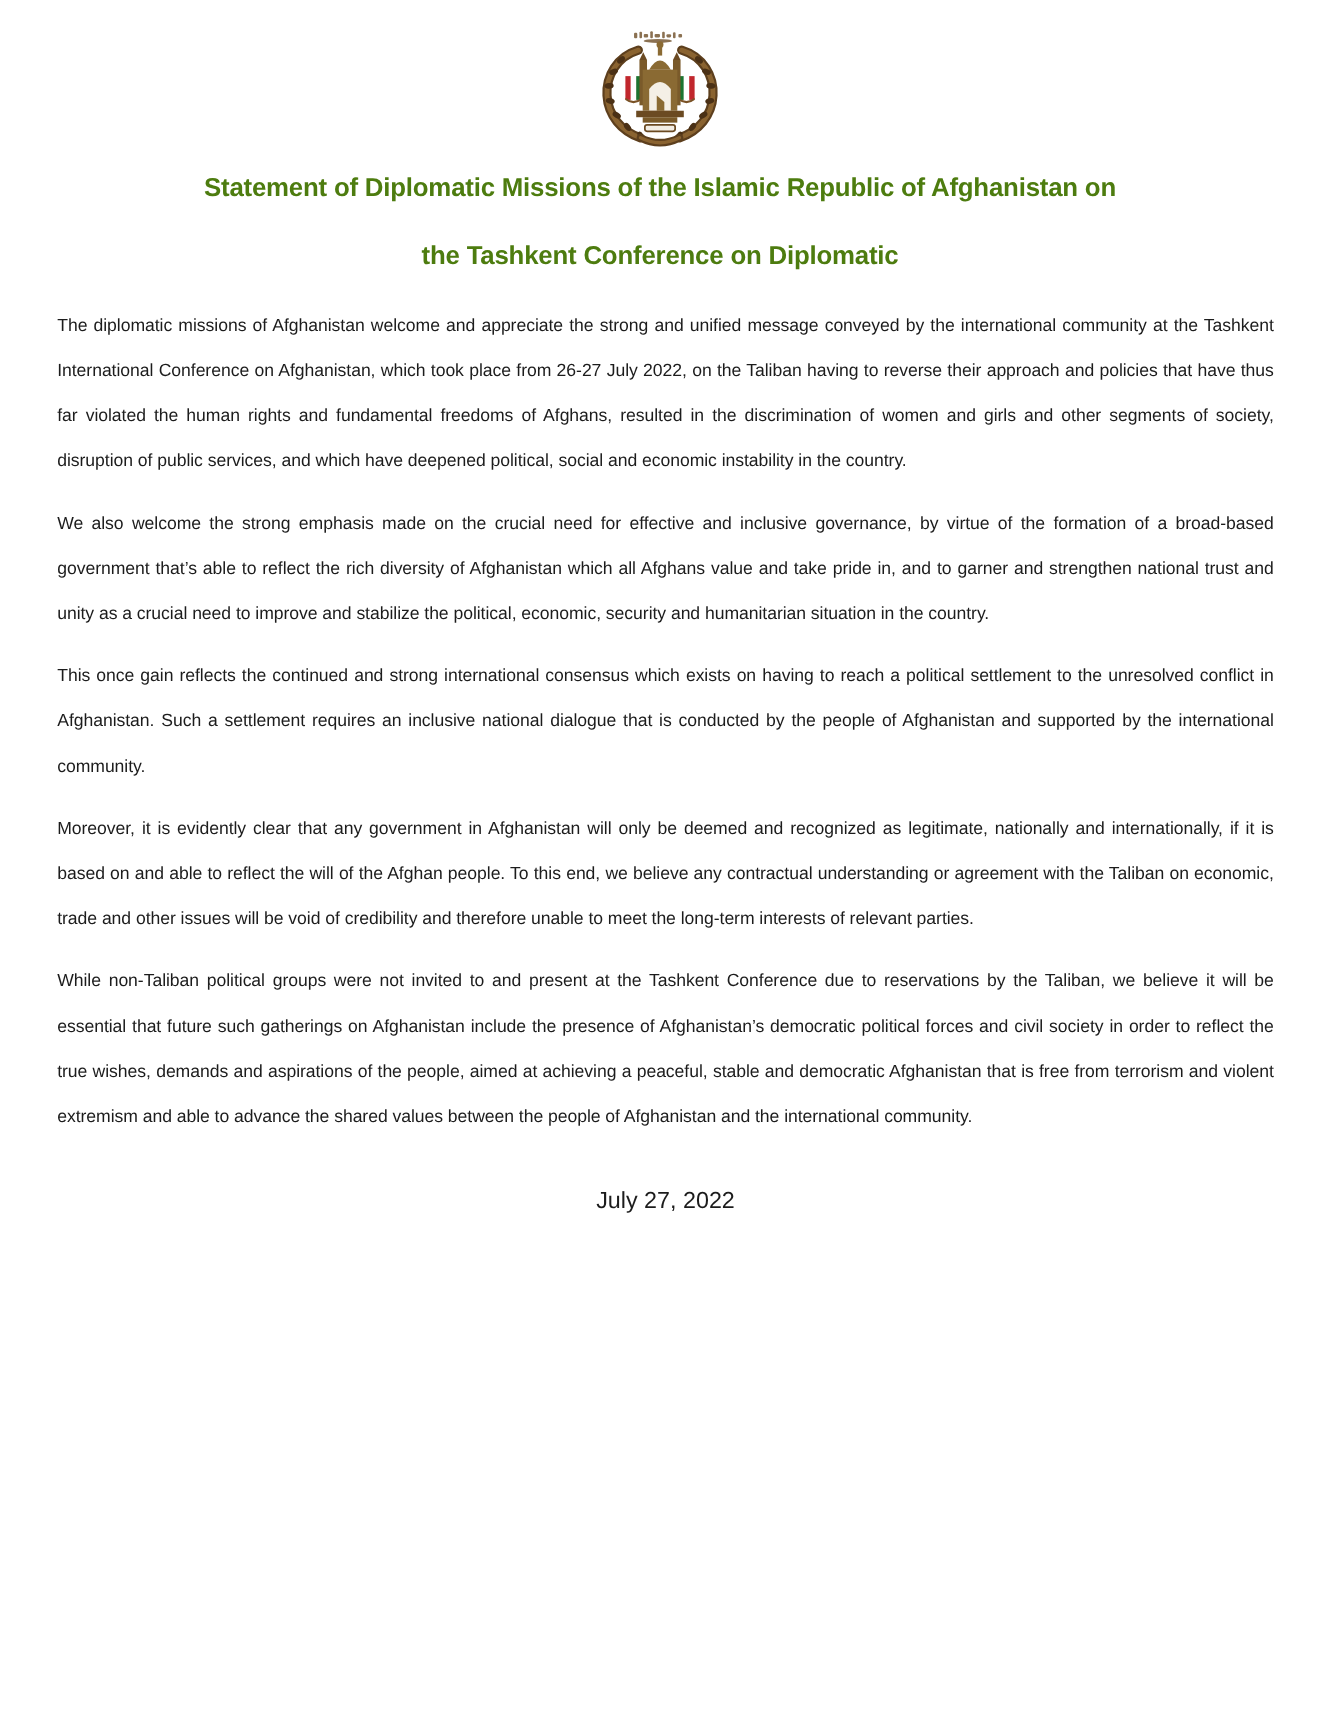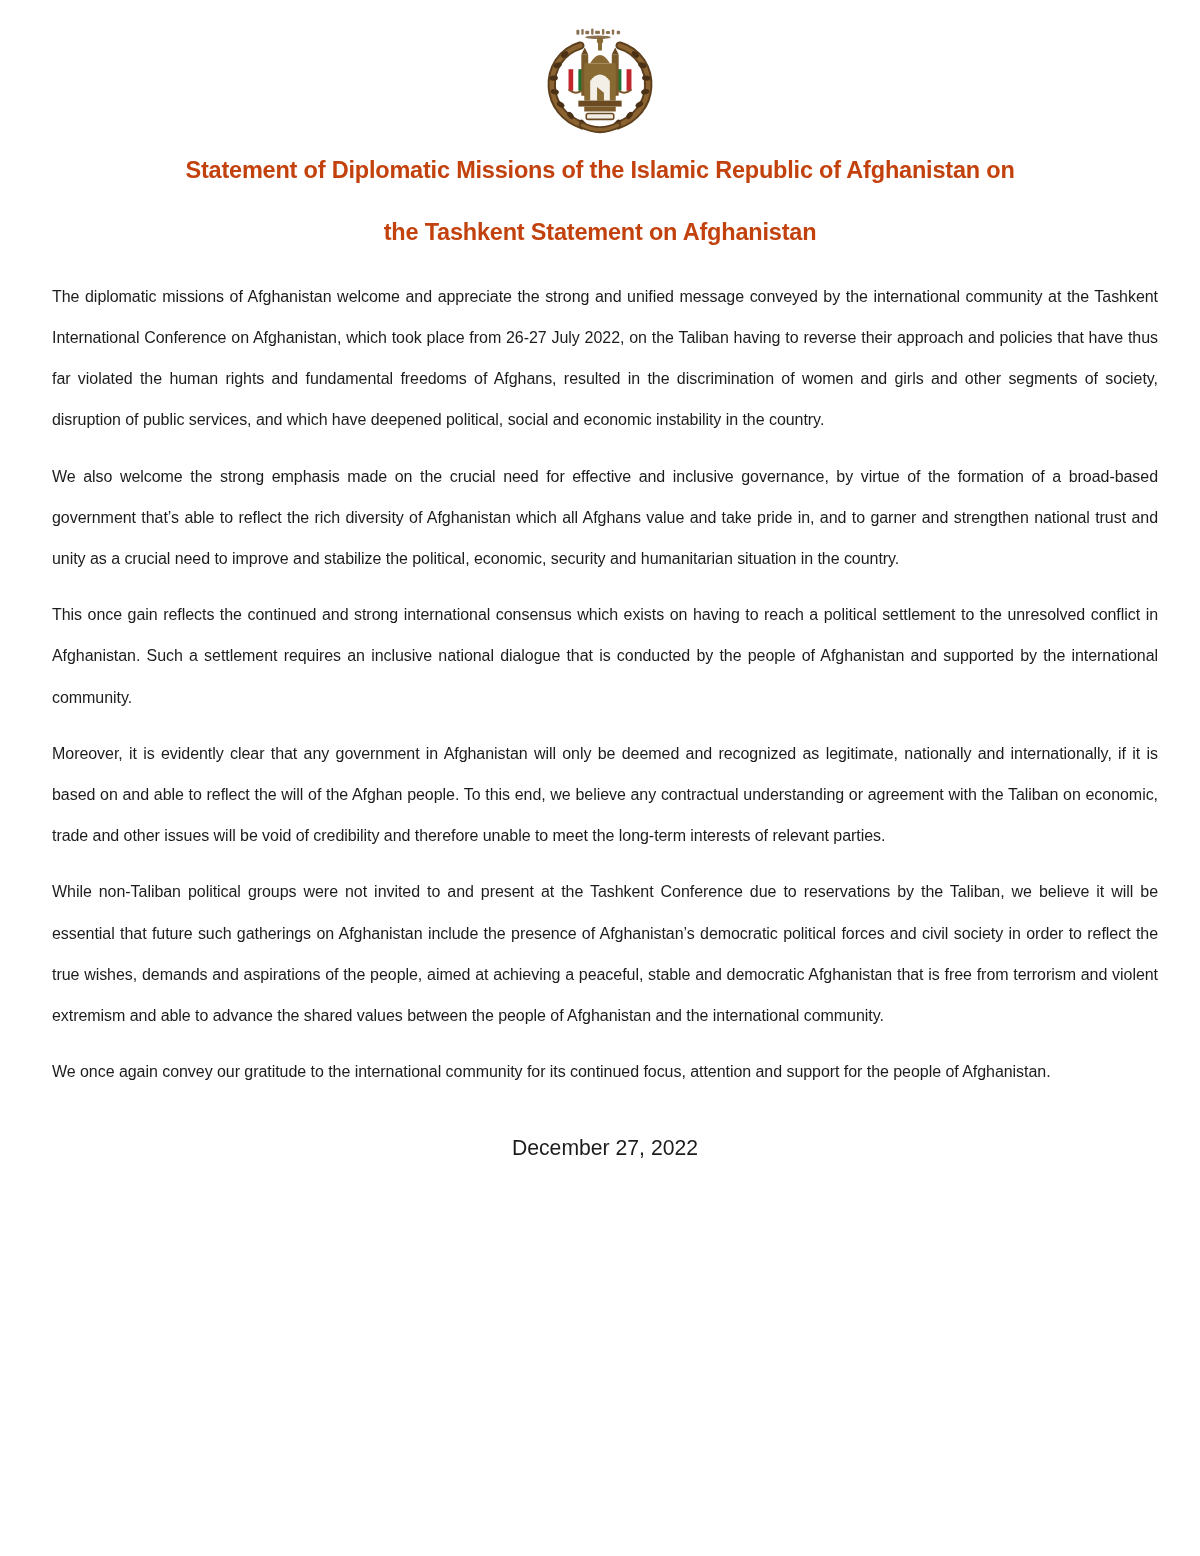--- a/index.html
+++ b/index.html
@@ -48,7 +48,7 @@
     font-size: 23.5px;
     font-weight: bold;
     letter-spacing: -0.2px;
-    color: #c2410c;
+    color: #4d7c0f;
     line-height: 1.25;
   }
   .title-line.second {

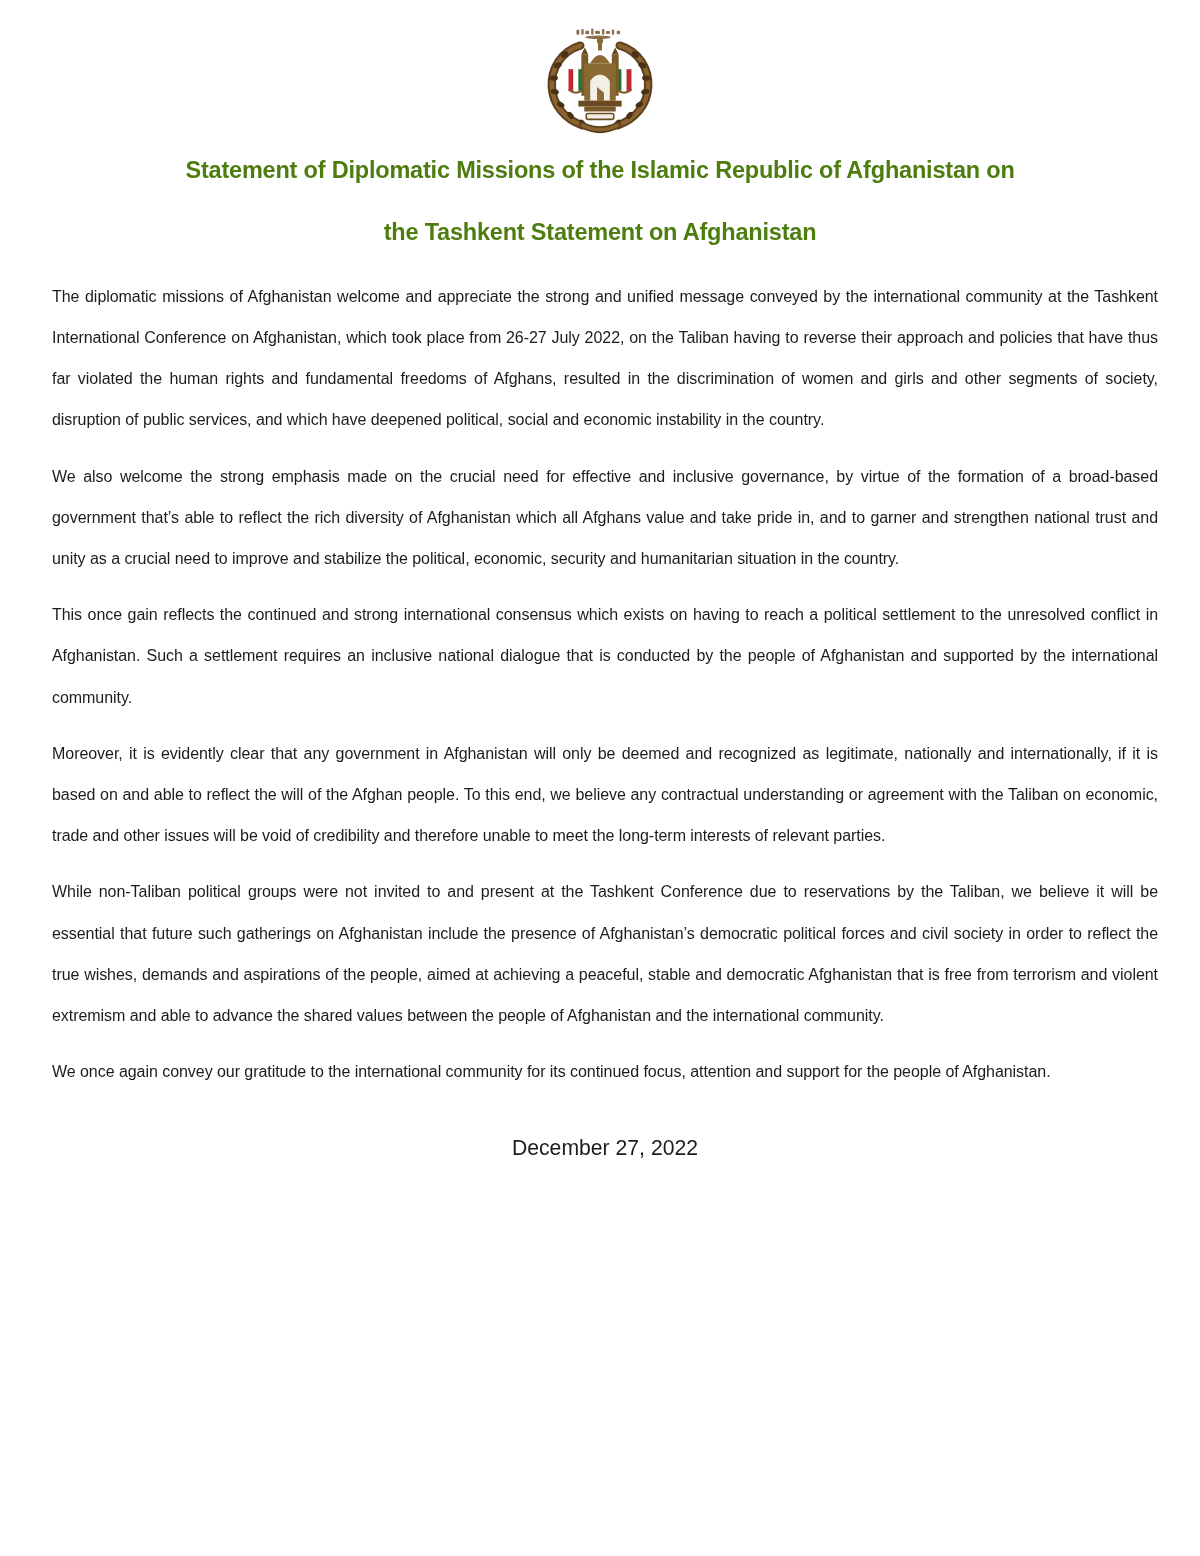--- a/index.html
+++ b/index.html
@@ -174,7 +174,7 @@
 
   <div class="title-block">
     <div class="title-line">Statement of Diplomatic Missions of the Islamic Republic of Afghanistan on</div>
-    <div class="title-line second">the Tashkent Statement on Afghanistan</div>
+    <div class="title-line second">the Tashkent Conference on Diplomatic</div>
   </div>
 
   <div class="body-block">

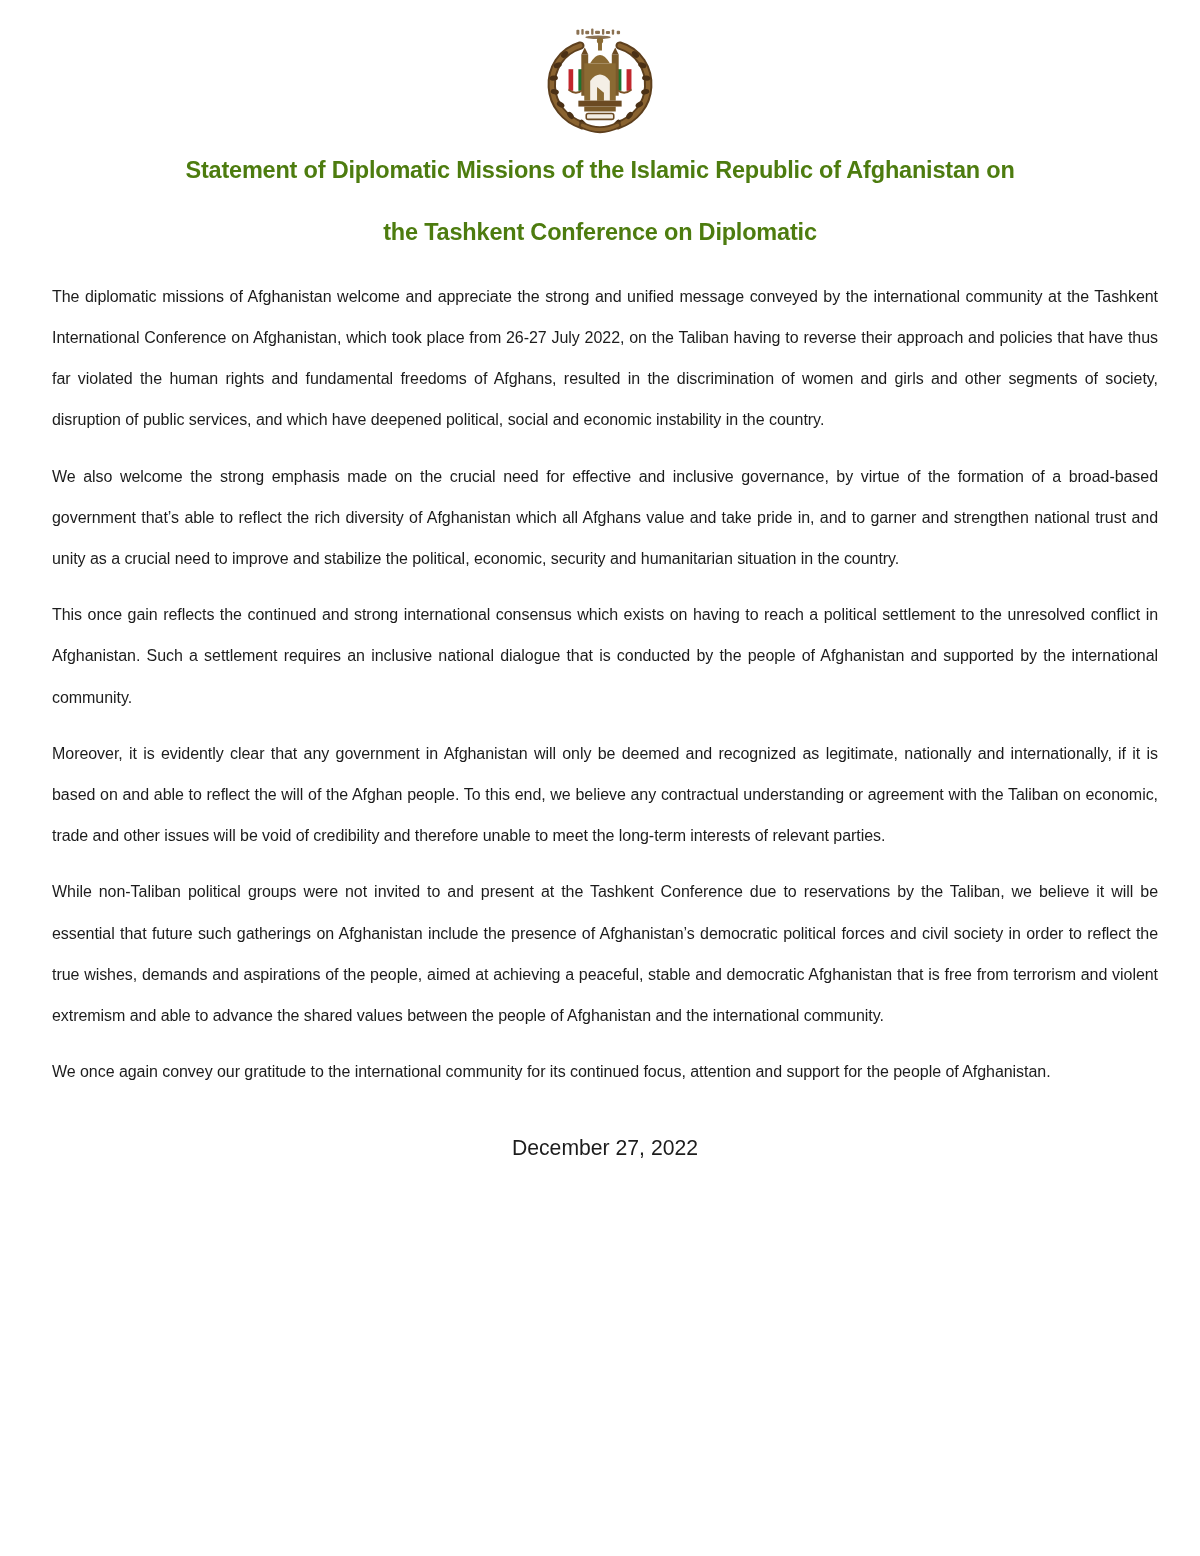--- a/index.html
+++ b/index.html
@@ -183,7 +183,6 @@
     <p class="para">This once gain reflects the continued and strong international consensus which exists on having to reach a political settlement to the unresolved conflict in Afghanistan. Such a settlement requires an inclusive national dialogue that is conducted by the people of Afghanistan and supported by the international community.</p>
     <p class="para">Moreover, it is evidently clear that any government in Afghanistan will only be deemed and recognized as legitimate, nationally and internationally, if it is based on and able to reflect the will of the Afghan people. To this end, we believe any contractual understanding or agreement with the Taliban on economic, trade and other issues will be void of credibility and therefore unable to meet the long-term interests of relevant parties.</p>
     <p class="para">While non-Taliban political groups were not invited to and present at the Tashkent Conference due to reservations by the Taliban, we believe it will be essential that future such gatherings on Afghanistan include the presence of Afghanistan’s democratic political forces and civil society in order to reflect the true wishes, demands and aspirations of the people, aimed at achieving a peaceful, stable and democratic Afghanistan that is free from terrorism and violent extremism and able to advance the shared values between the people of Afghanistan and the international community.</p>
-    <p class="para">We once again convey our gratitude to the international community for its continued focus, attention and support for the people of Afghanistan.</p>
 
     <div class="date-line">December 27, 2022</div>
   </div>

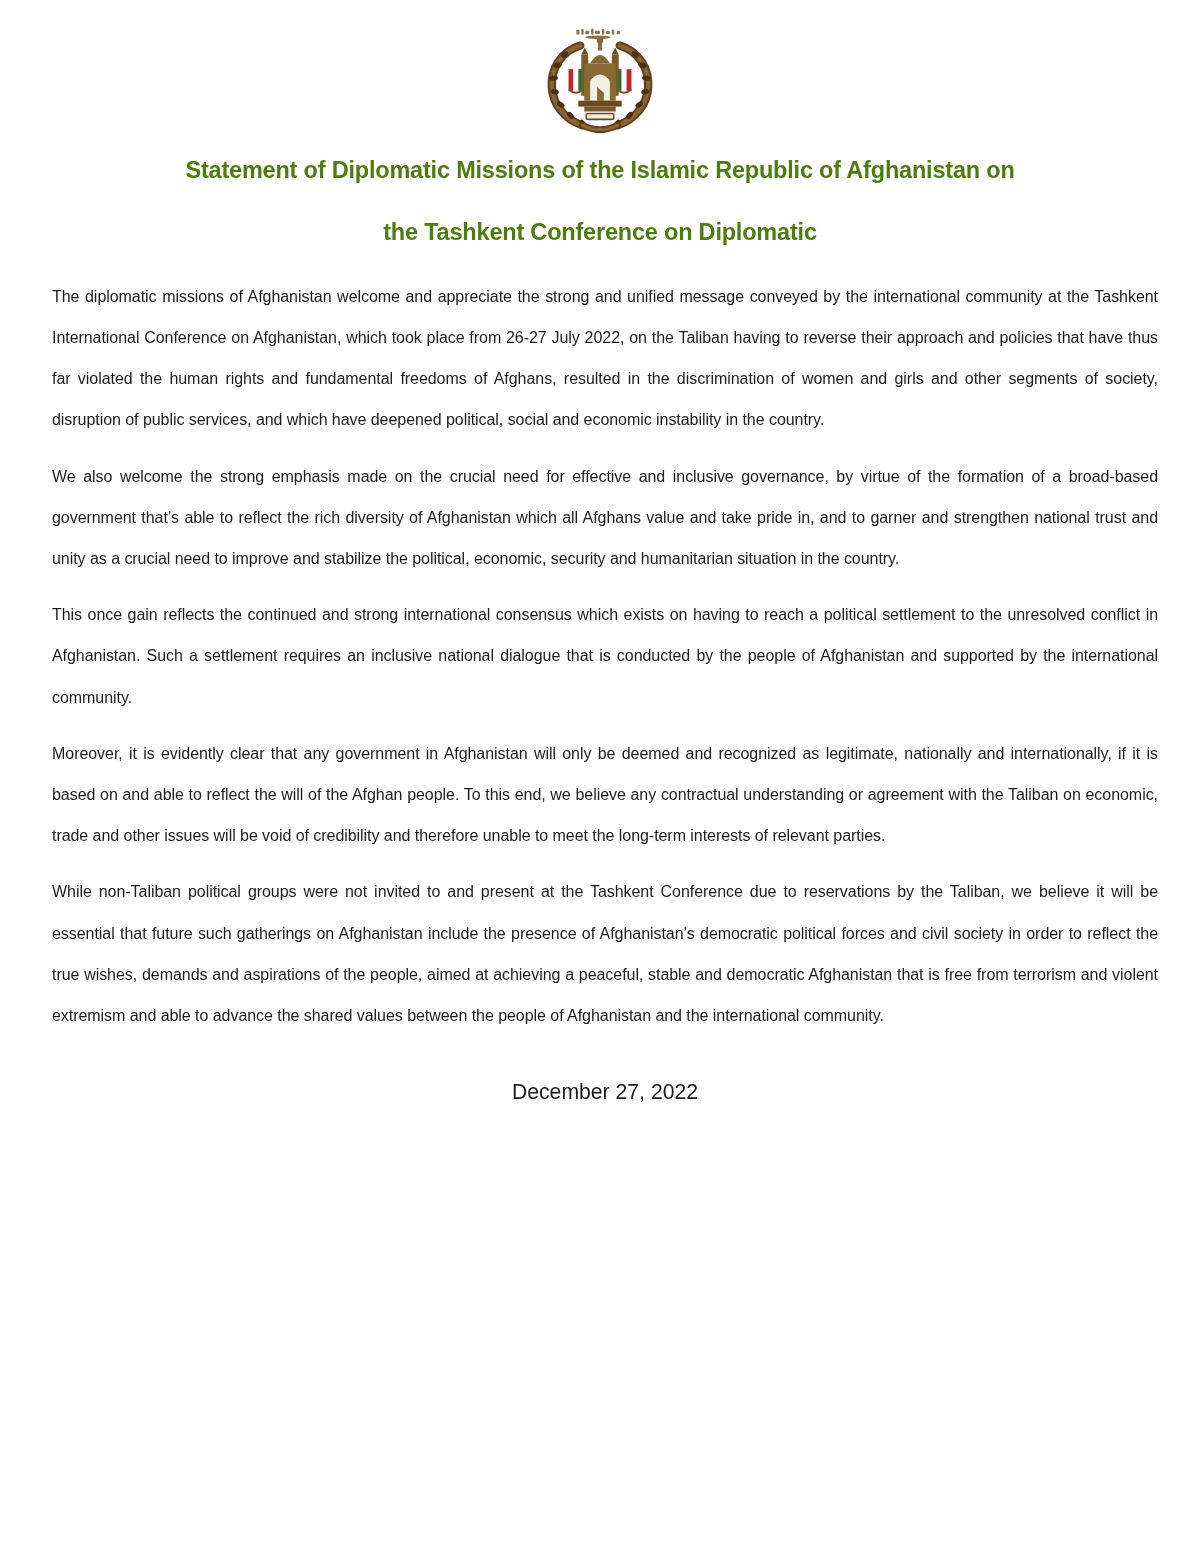--- a/index.html
+++ b/index.html
@@ -184,7 +184,7 @@
     <p class="para">Moreover, it is evidently clear that any government in Afghanistan will only be deemed and recognized as legitimate, nationally and internationally, if it is based on and able to reflect the will of the Afghan people. To this end, we believe any contractual understanding or agreement with the Taliban on economic, trade and other issues will be void of credibility and therefore unable to meet the long-term interests of relevant parties.</p>
     <p class="para">While non-Taliban political groups were not invited to and present at the Tashkent Conference due to reservations by the Taliban, we believe it will be essential that future such gatherings on Afghanistan include the presence of Afghanistan’s democratic political forces and civil society in order to reflect the true wishes, demands and aspirations of the people, aimed at achieving a peaceful, stable and democratic Afghanistan that is free from terrorism and violent extremism and able to advance the shared values between the people of Afghanistan and the international community.</p>
 
-    <div class="date-line">December 27, 2022</div>
+    <div class="date-line">July 27, 2022</div>
   </div>
 
 </div>

